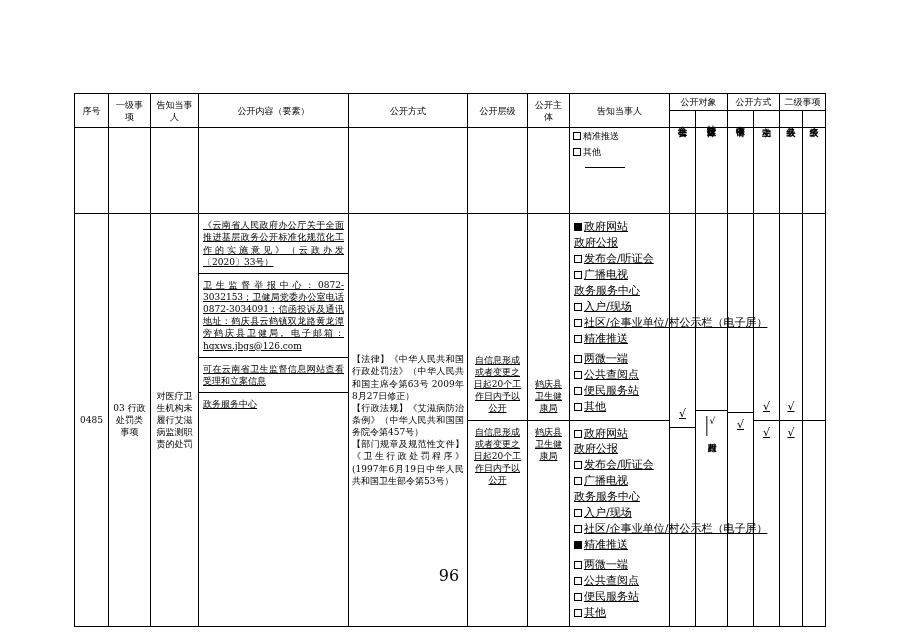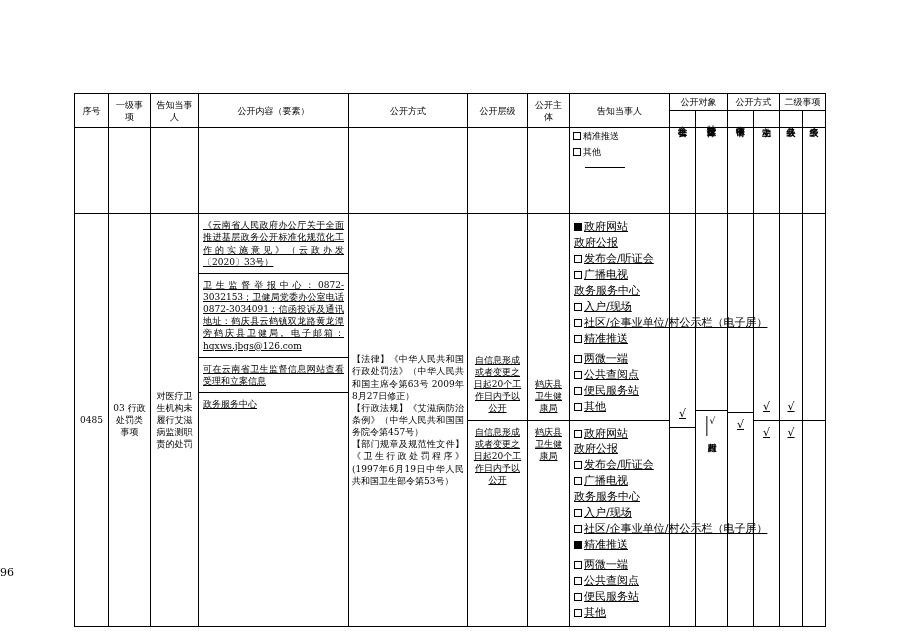--- a/index.html
+++ b/index.html
@@ -109,8 +109,8 @@
     left: 0;
     right: 0;
     top: 566px;
-    text-align: left;
-    font-size: 11px;
+    text-align: center;
+    font-size: 16px;
   }
   .dash {
     display: inline-block;

